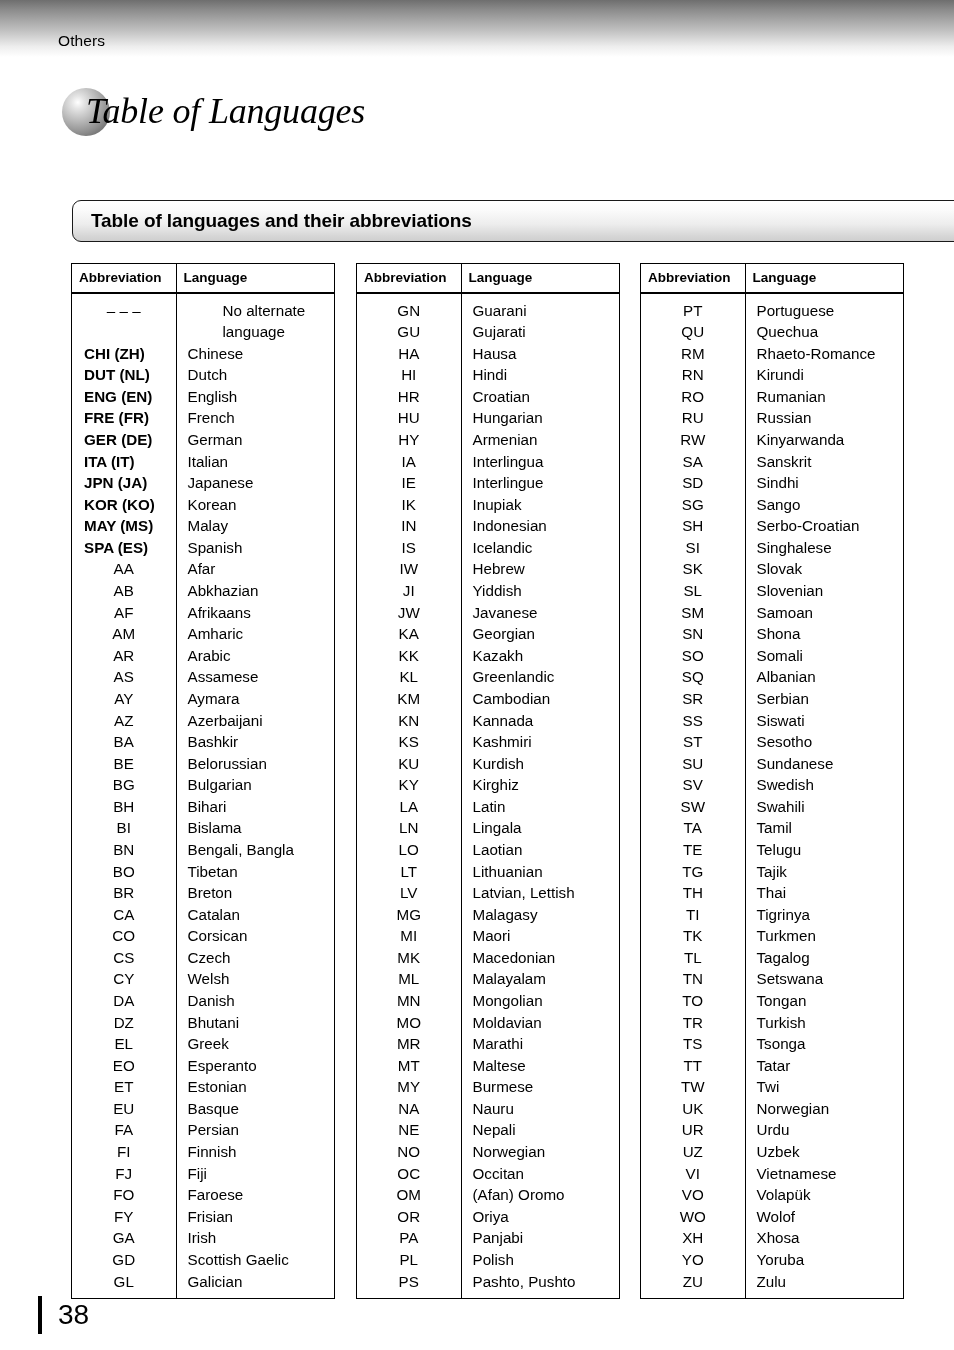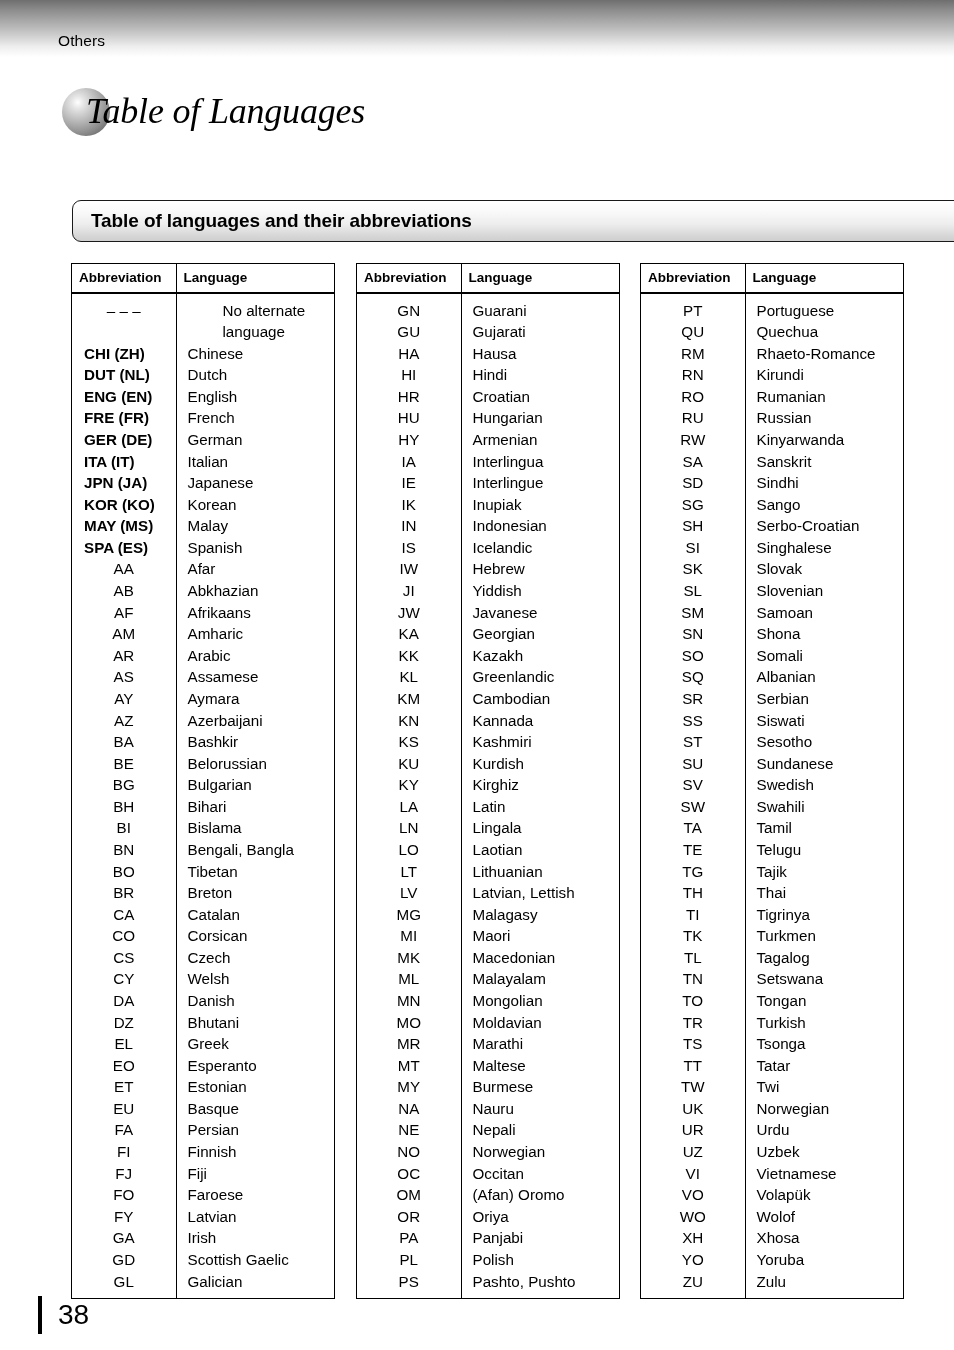--- a/index.html
+++ b/index.html
@@ -355,7 +355,7 @@
           </tr>
           <tr>
             <td class="abbr">FY</td>
-            <td class="lang">Latvian</td>
+            <td class="lang">Frisian</td>
           </tr>
           <tr>
             <td class="abbr">GA</td>

